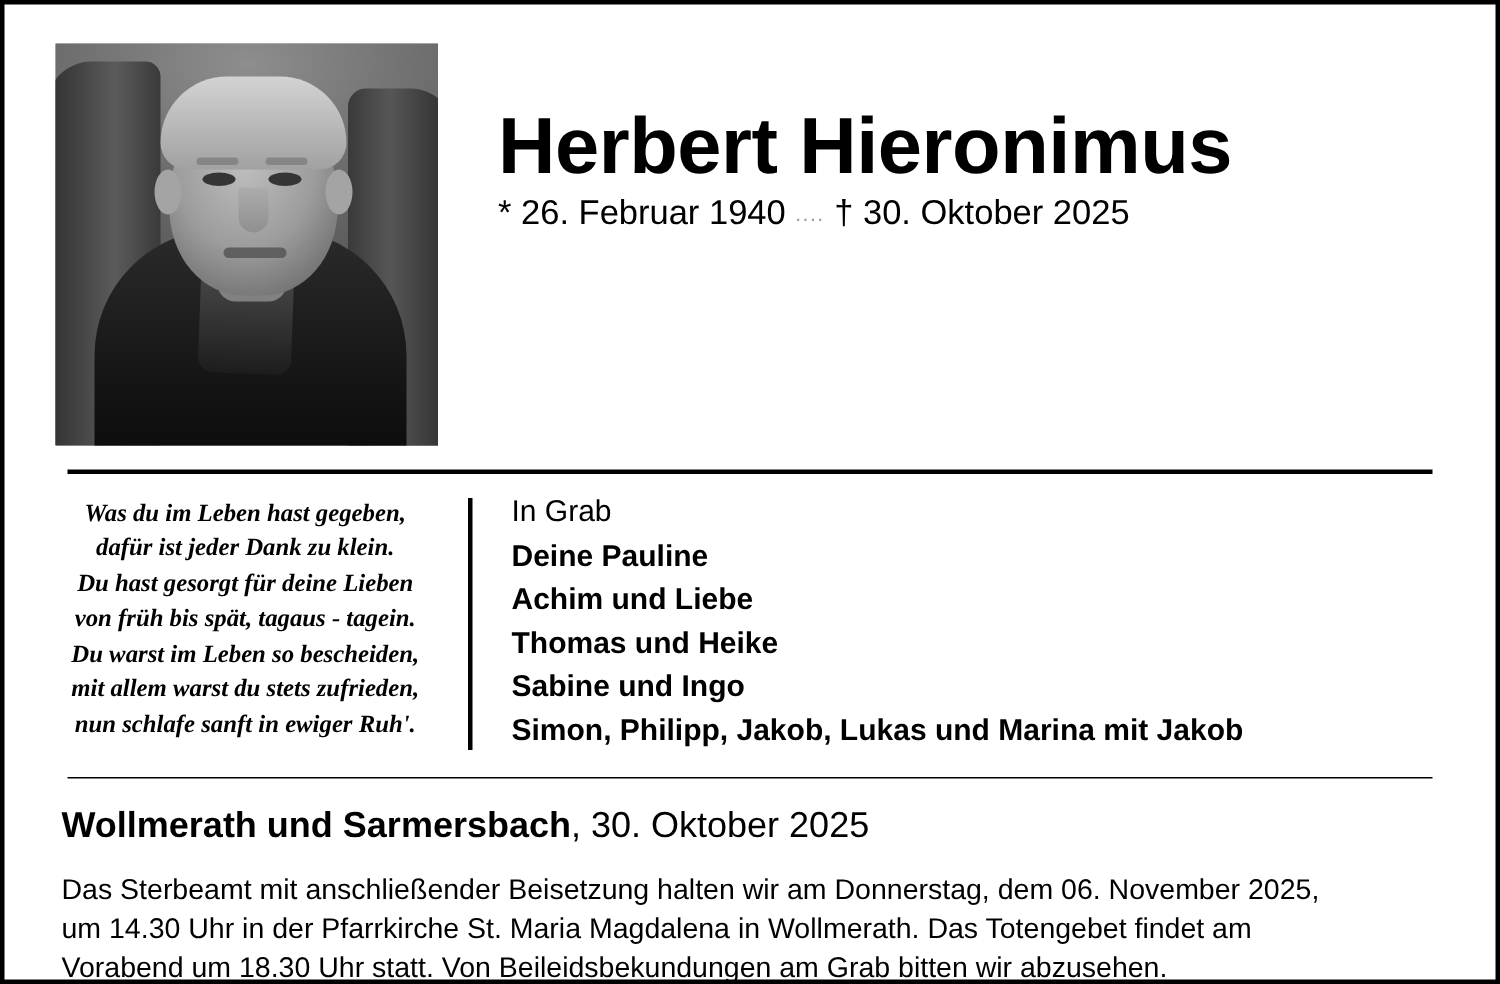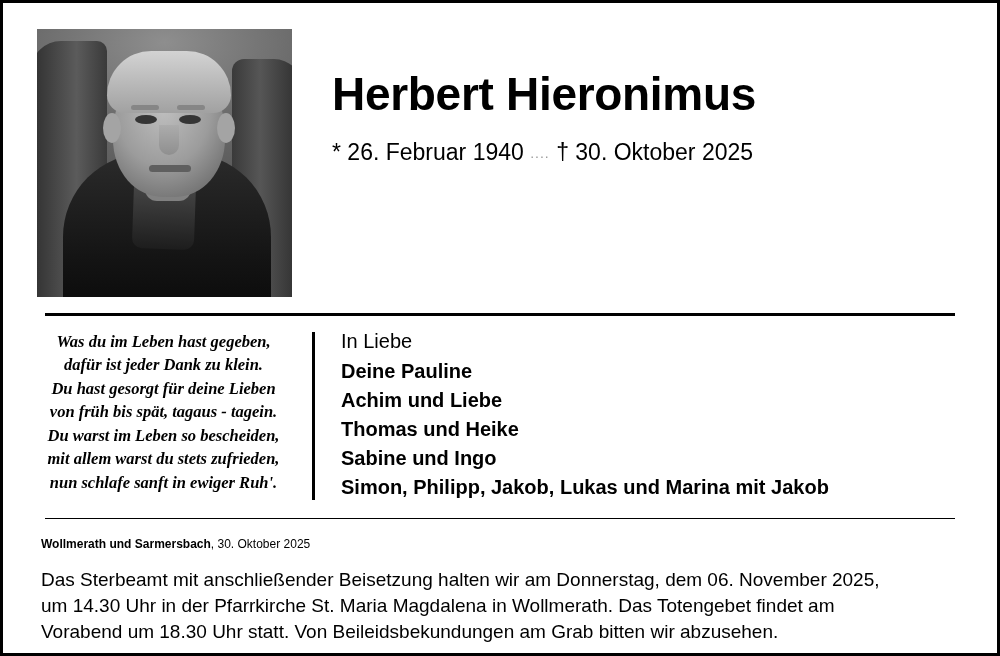--- a/index.html
+++ b/index.html
@@ -106,7 +106,7 @@
     letter-spacing: 0.1px;
   }
   .deceased-name {
-    font-size: 46px;
+    font-size: 53px;
     font-weight: bold;
     margin-top: 26px;
     letter-spacing: -0.3px;

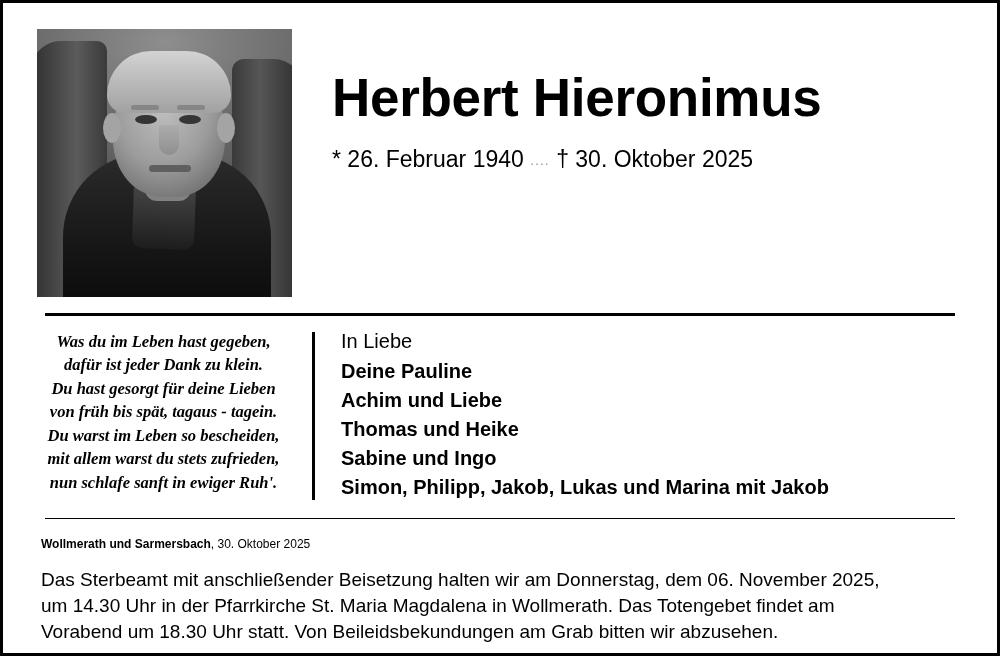--- a/index.html
+++ b/index.html
@@ -114,7 +114,7 @@
   }
   .dates {
     font-size: 23px;
-    margin-top: 18px;
+    margin-top: 0;
   }
   .dates .sep {
     letter-spacing: 1px;

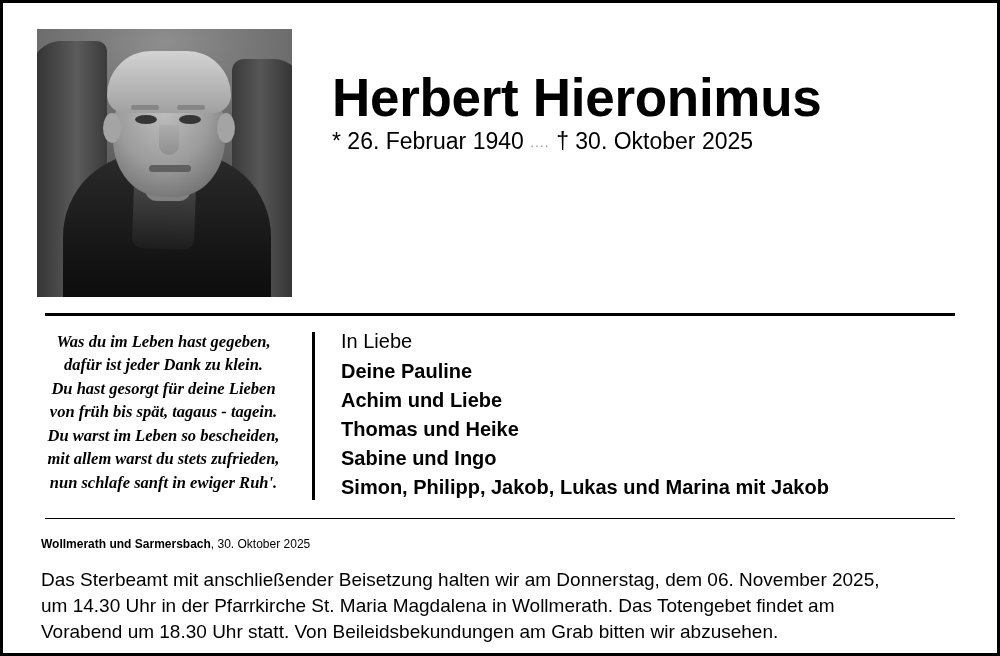--- a/index.html
+++ b/index.html
@@ -245,7 +245,7 @@
       <div class="divider-v"></div>
 
       <div class="mourners">
-        <div class="lead">In Liebe</div>
+        <div class="lead">In Grab</div>
         <div class="name-line">Deine Pauline</div>
         <div class="name-line">Achim und Liebe</div>
         <div class="name-line">Thomas und Heike</div>

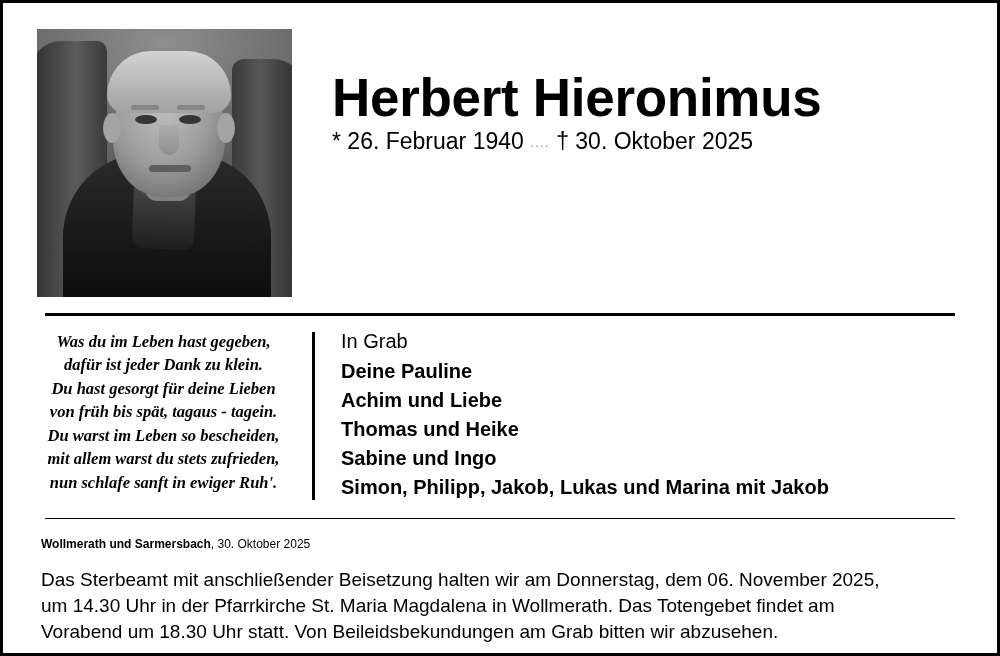--- a/index.html
+++ b/index.html
@@ -176,7 +176,7 @@
   .place-line {
     margin-top: 18px;
     padding-left: 4px;
-    font-size: 12px;
+    font-size: 24px;
   }
   .place-line b { font-weight: bold; }
 

